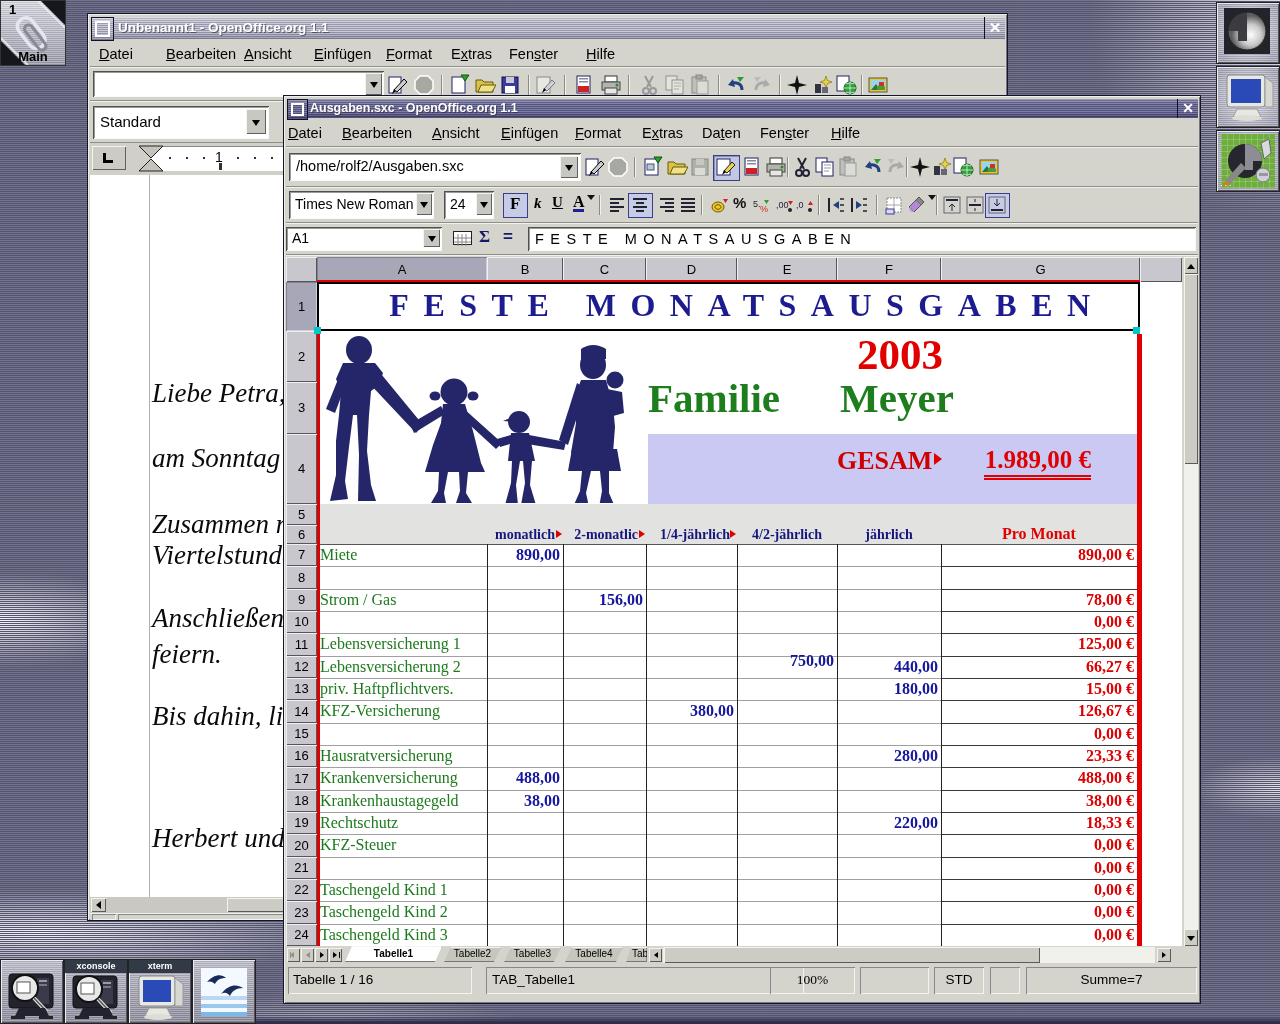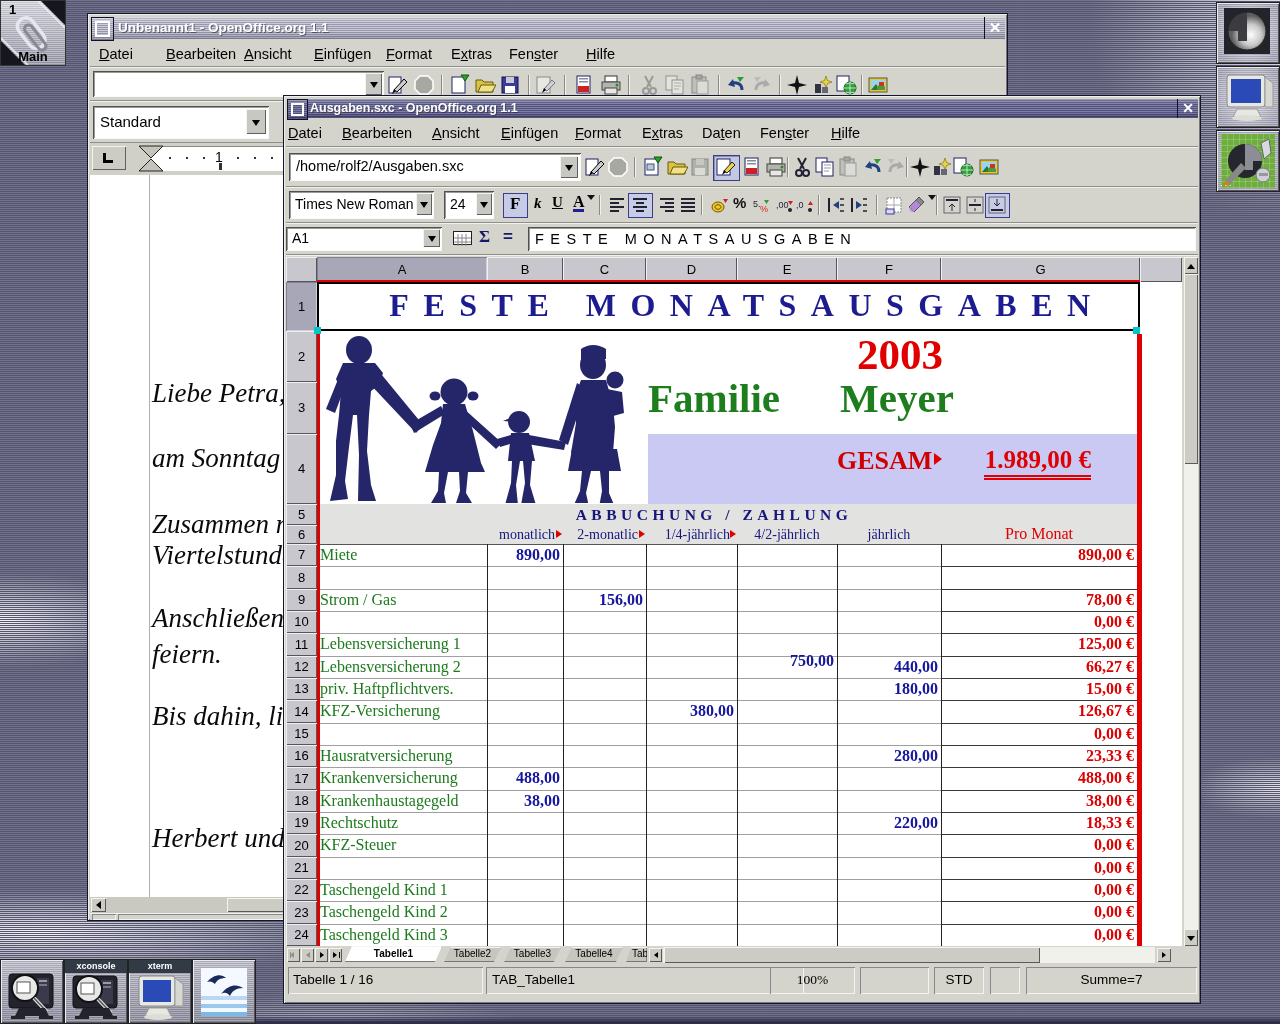--- a/index.html
+++ b/index.html
@@ -684,7 +684,6 @@
       <div class="abs" style="left:700px;top:224px;width:107px;height:1.5px;background:#e00000;"></div>
       <div class="abs" style="left:700px;top:227px;width:107px;height:1.5px;background:#e00000;"></div>
 
-  <div class="abs" style="left:20px;top:255px;width:820px;text-align:center;font-family:'Liberation Serif',serif;font-weight:bold;font-size:15.5px;color:#16167e;letter-spacing:4.5px;">ABBUCHUNG / ZAHLUNG</div>
   <div class="abs r6" style="left:203px;width:68px;text-align:right;">monatlich</div>
   <div class="abs r6arr" style="left:272px;"></div>
   <div class="abs r6" style="left:279px;width:75px;text-align:right;">2-monatlic</div>

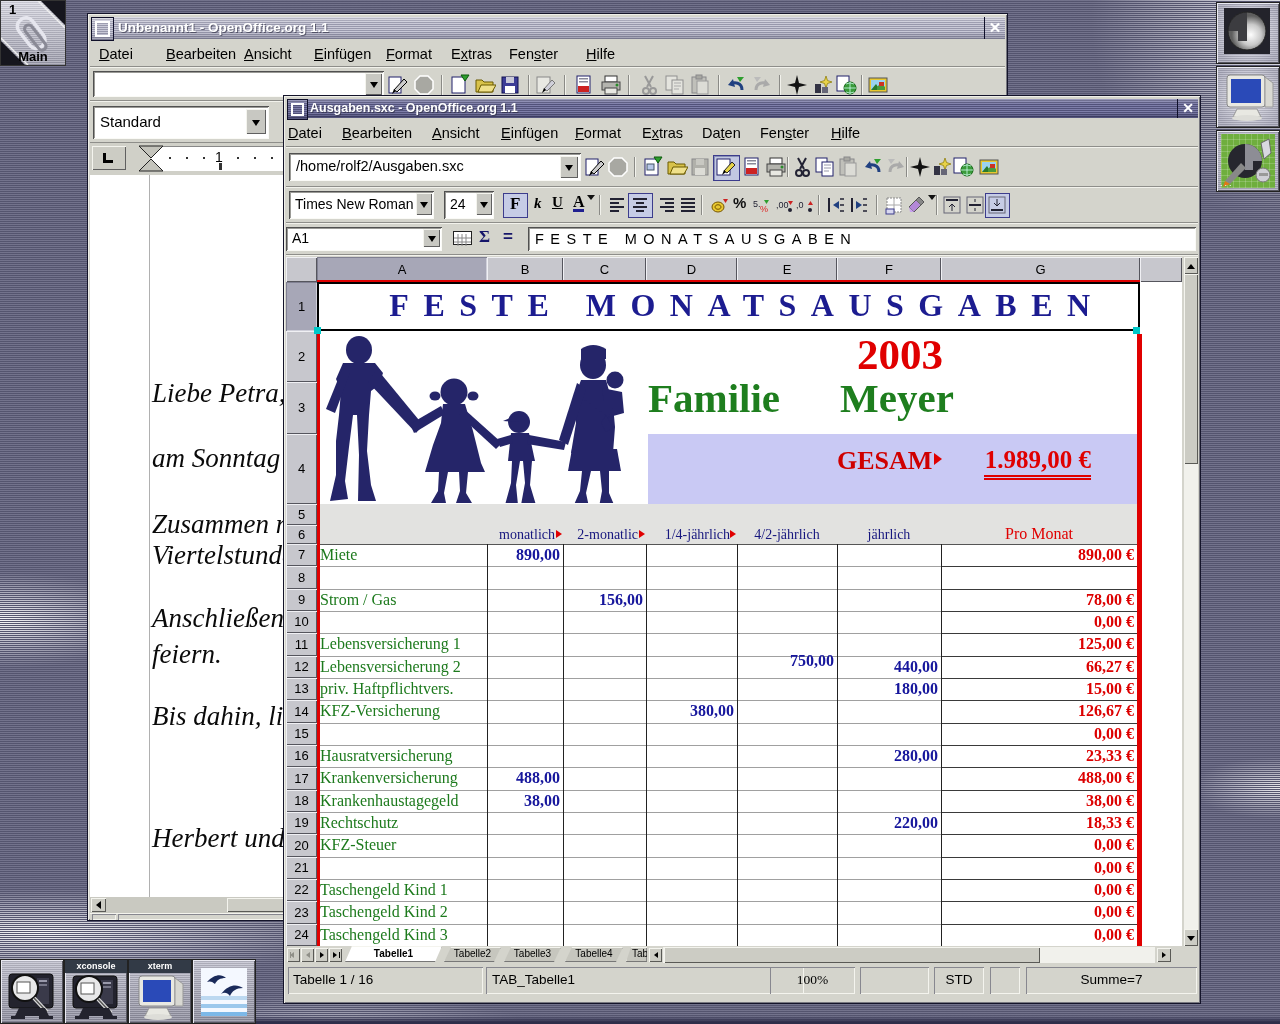--- a/index.html
+++ b/index.html
@@ -60,7 +60,7 @@
 .tab{font-size:10px;color:#000;background:#c6c6be;text-align:center;clip-path:polygon(7px 0, 100% 0, calc(100% - 7px) 100%, 0 100%);box-shadow:inset 0 1px 0 #f4f4ee, inset 0 -1px 0 #777, inset 1px 0 0 #f4f4ee, inset -1px 0 0 #888;}
 .stbox{box-shadow:inset 1px 1px 0 #87878f, inset -1px -1px 0 #f4f4ee;font-size:13.5px;color:#000;}
 .wline{position:absolute;left:62px;font-family:"Liberation Serif",serif;font-style:italic;font-size:27px;color:#0a0a0a;white-space:nowrap;}
-.r6{top:276px;height:17px;font-family:"Liberation Serif",serif;font-weight:normal;font-size:14px;color:#16167e;white-space:nowrap;}
+.r6{top:276px;height:17px;font-family:"Liberation Serif",serif;font-weight:bold;font-size:14px;color:#16167e;white-space:nowrap;}
 .r6arr{top:279px;width:0;height:0;border:4.5px solid transparent;border-left:6px solid #e00000;}
 .row{position:absolute;left:33px;width:820px;height:22px;line-height:22px;}
 .row span{position:absolute;font-family:"Liberation Serif",serif;font-size:16px;white-space:nowrap;top:0;}

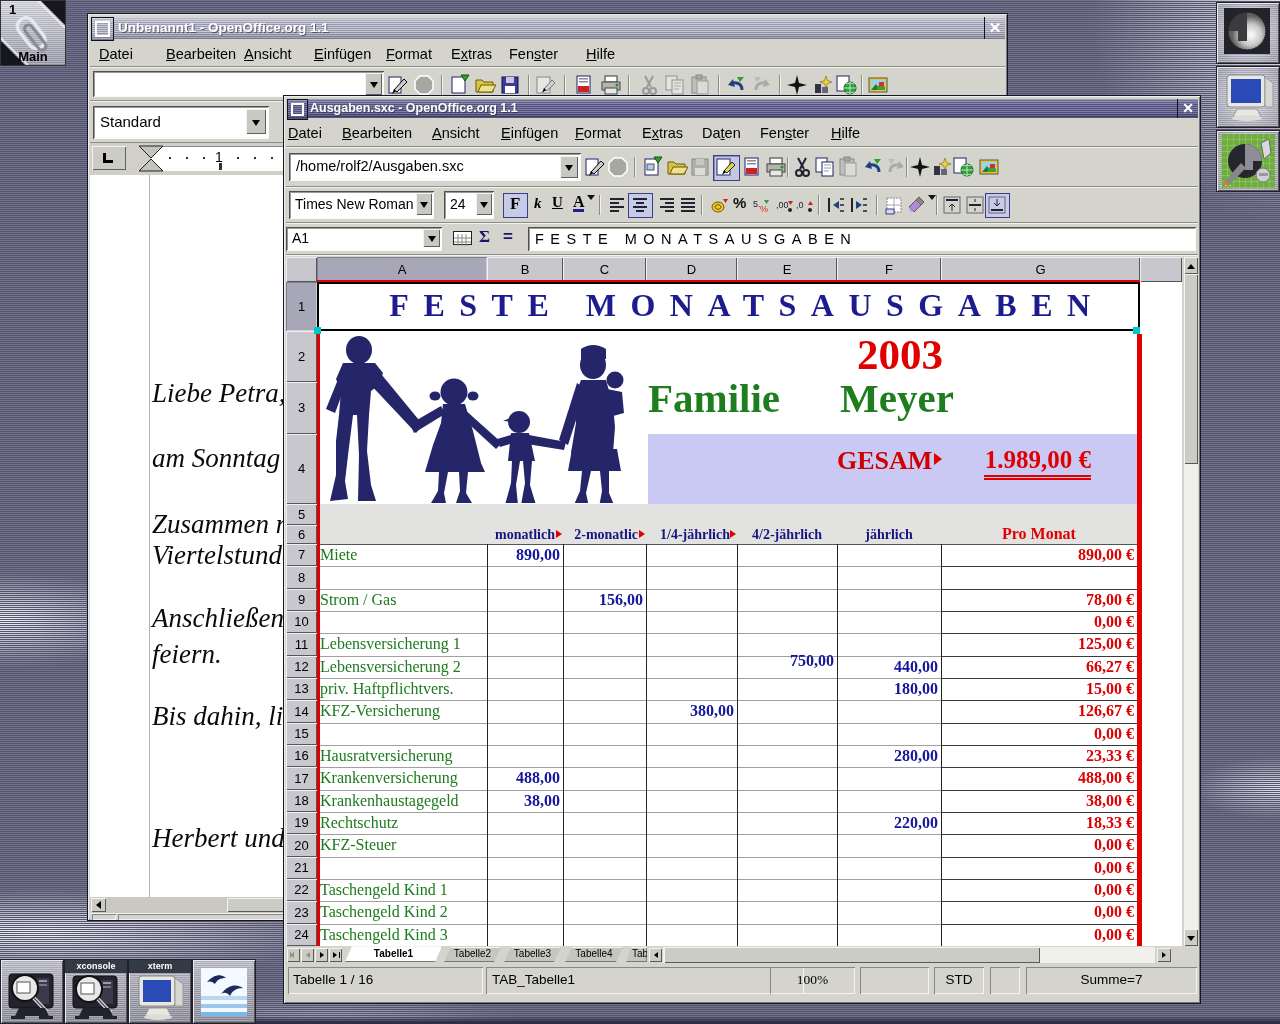--- a/index.html
+++ b/index.html
@@ -809,7 +809,7 @@
       </div>
  </div>
 
- <div class="abs stbox" style="left:4px;top:871px;width:195px;height:27px;">
+ <div class="abs stbox" style="left:4px;top:871px;width:156px;height:27px;padding-left:28px;">
       <span style="position:absolute;left:5px;top:5px;">Tabelle 1 / 16</span>
     </div>
  <div class="abs stbox" style="left:202px;top:871px;width:318px;height:27px;">

